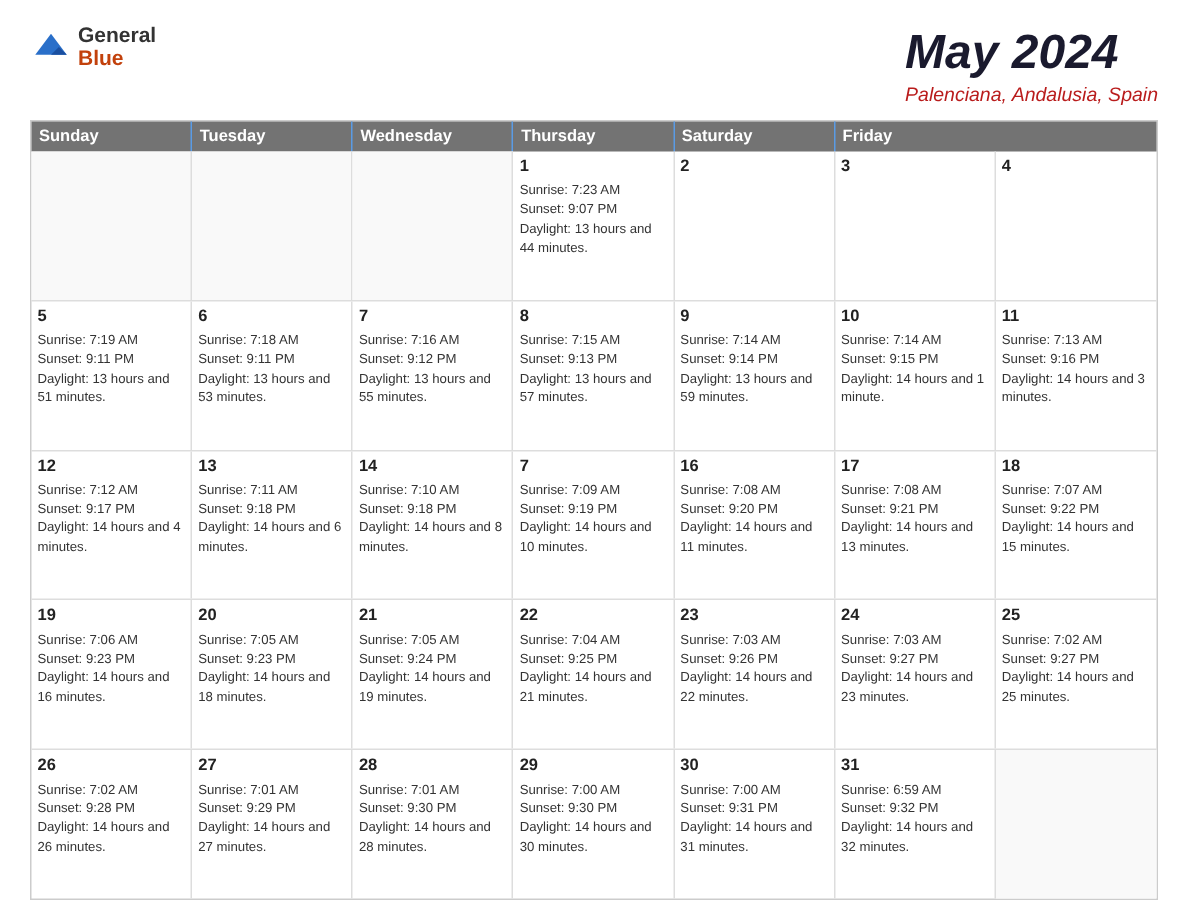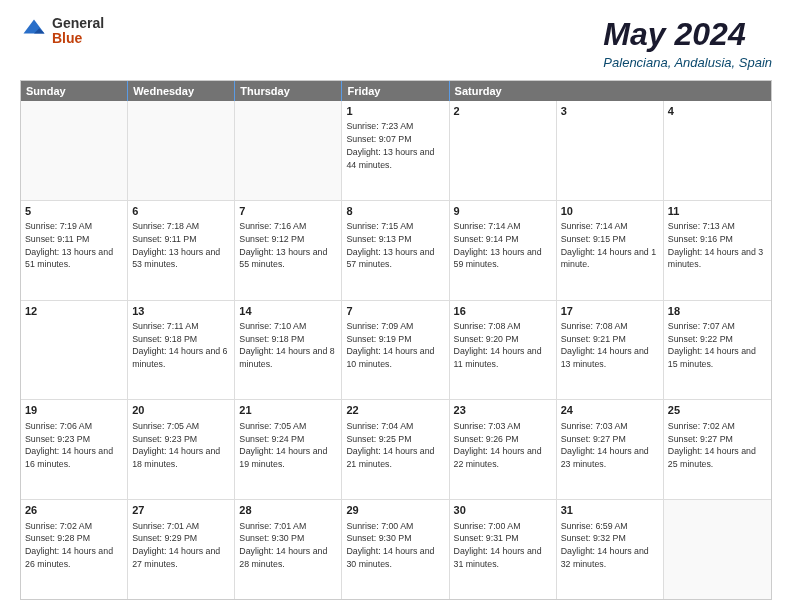--- a/index.html
+++ b/index.html
@@ -25,7 +25,7 @@
     }
     .logo {
       display: flex;
-      align-items: flex-start;
+      align-items: flex-end;
       gap: 4px;
     }
     .logo-text {

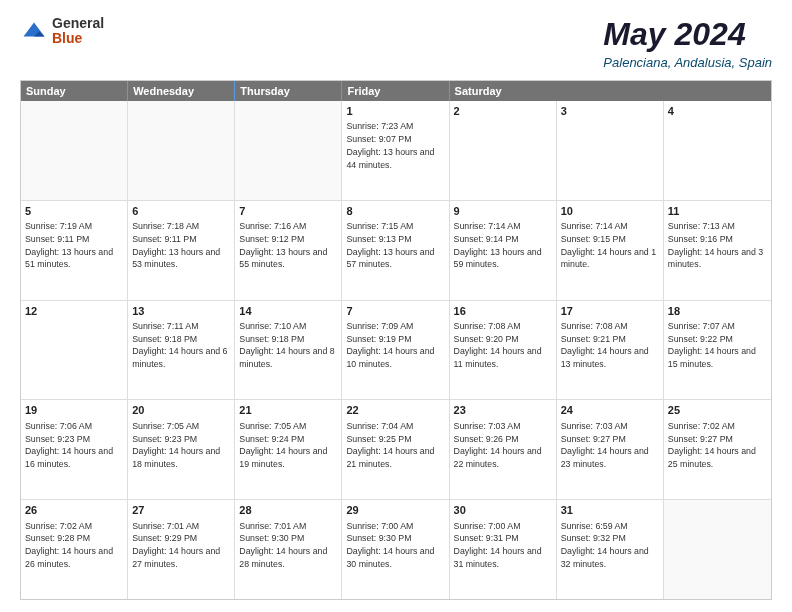--- a/index.html
+++ b/index.html
@@ -58,7 +58,7 @@
     }
     .title-location {
       font-size: 13px;
-      color: #0c4a6e;
+      color: #b91c1c;
       margin-top: 2px;
     }
     .calendar {

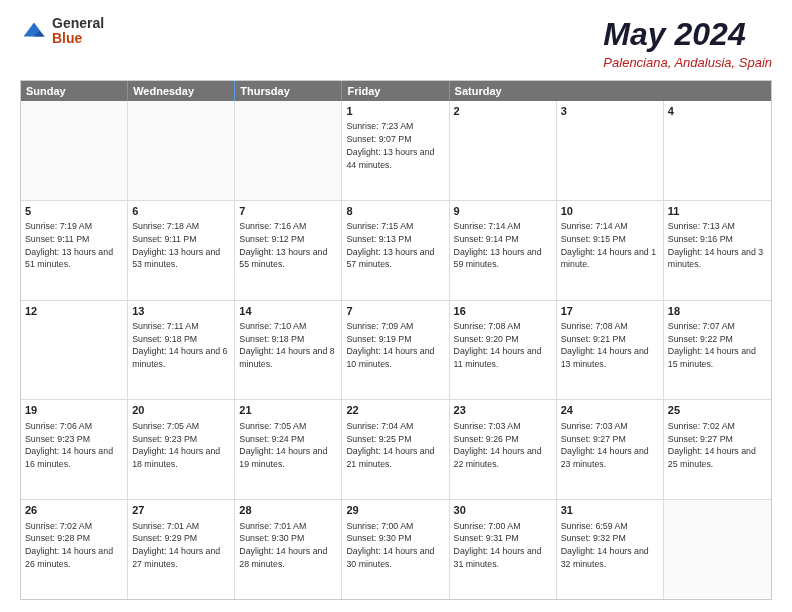--- a/index.html
+++ b/index.html
@@ -138,6 +138,7 @@
   <div class="calendar">
     <div class="cal-header" id="cal-header">
         <div class="cal-header-cell">Sunday</div>
+        <div class="cal-header-cell">Tuesday</div>
         <div class="cal-header-cell">Wednesday</div>
         <div class="cal-header-cell">Thursday</div>
         <div class="cal-header-cell">Friday</div>

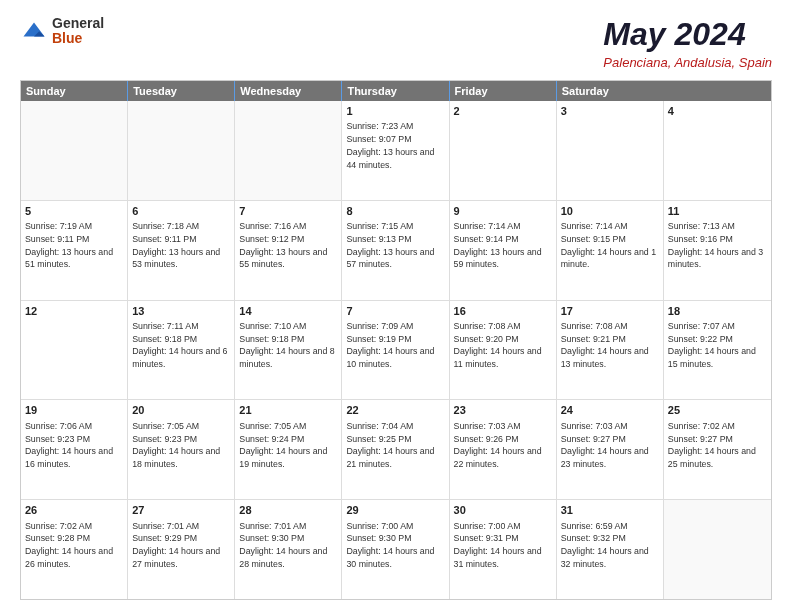--- a/index.html
+++ b/index.html
@@ -141,8 +141,8 @@
         <div class="cal-header-cell">Tuesday</div>
         <div class="cal-header-cell">Wednesday</div>
         <div class="cal-header-cell">Thursday</div>
+        <div class="cal-header-cell">Saturday</div>
         <div class="cal-header-cell">Friday</div>
-        <div class="cal-header-cell">Saturday</div>
       </div>
     <div class="cal-body" id="cal-body">
         <div class="cal-row">

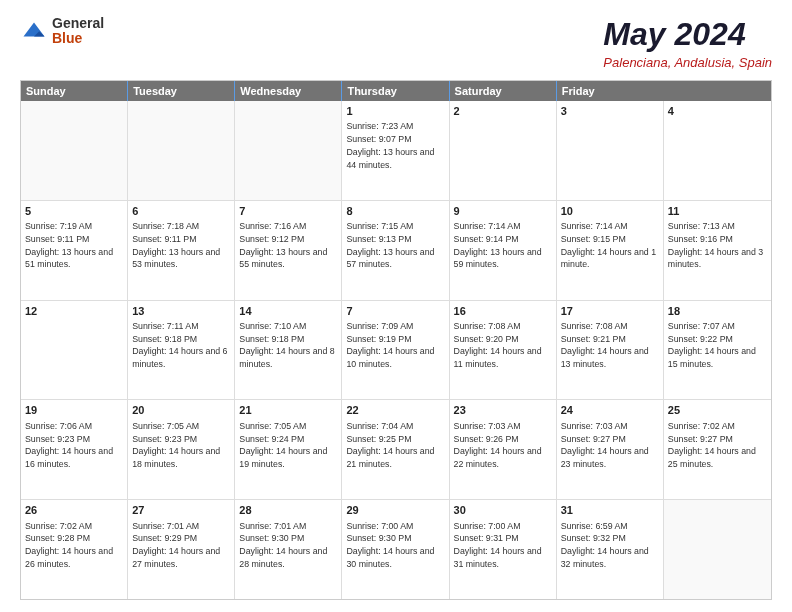--- a/index.html
+++ b/index.html
@@ -196,6 +196,7 @@
         <div class="cal-row">
           <div class="cal-cell">
             <div class="day-num">12</div>
+            <div class="cell-info">Sunrise: 7:12 AM<br>Sunset: 9:17 PM<br>Daylight: 14 hours and 4 minutes.</div>
           </div>
           <div class="cal-cell">
             <div class="day-num">13</div>

